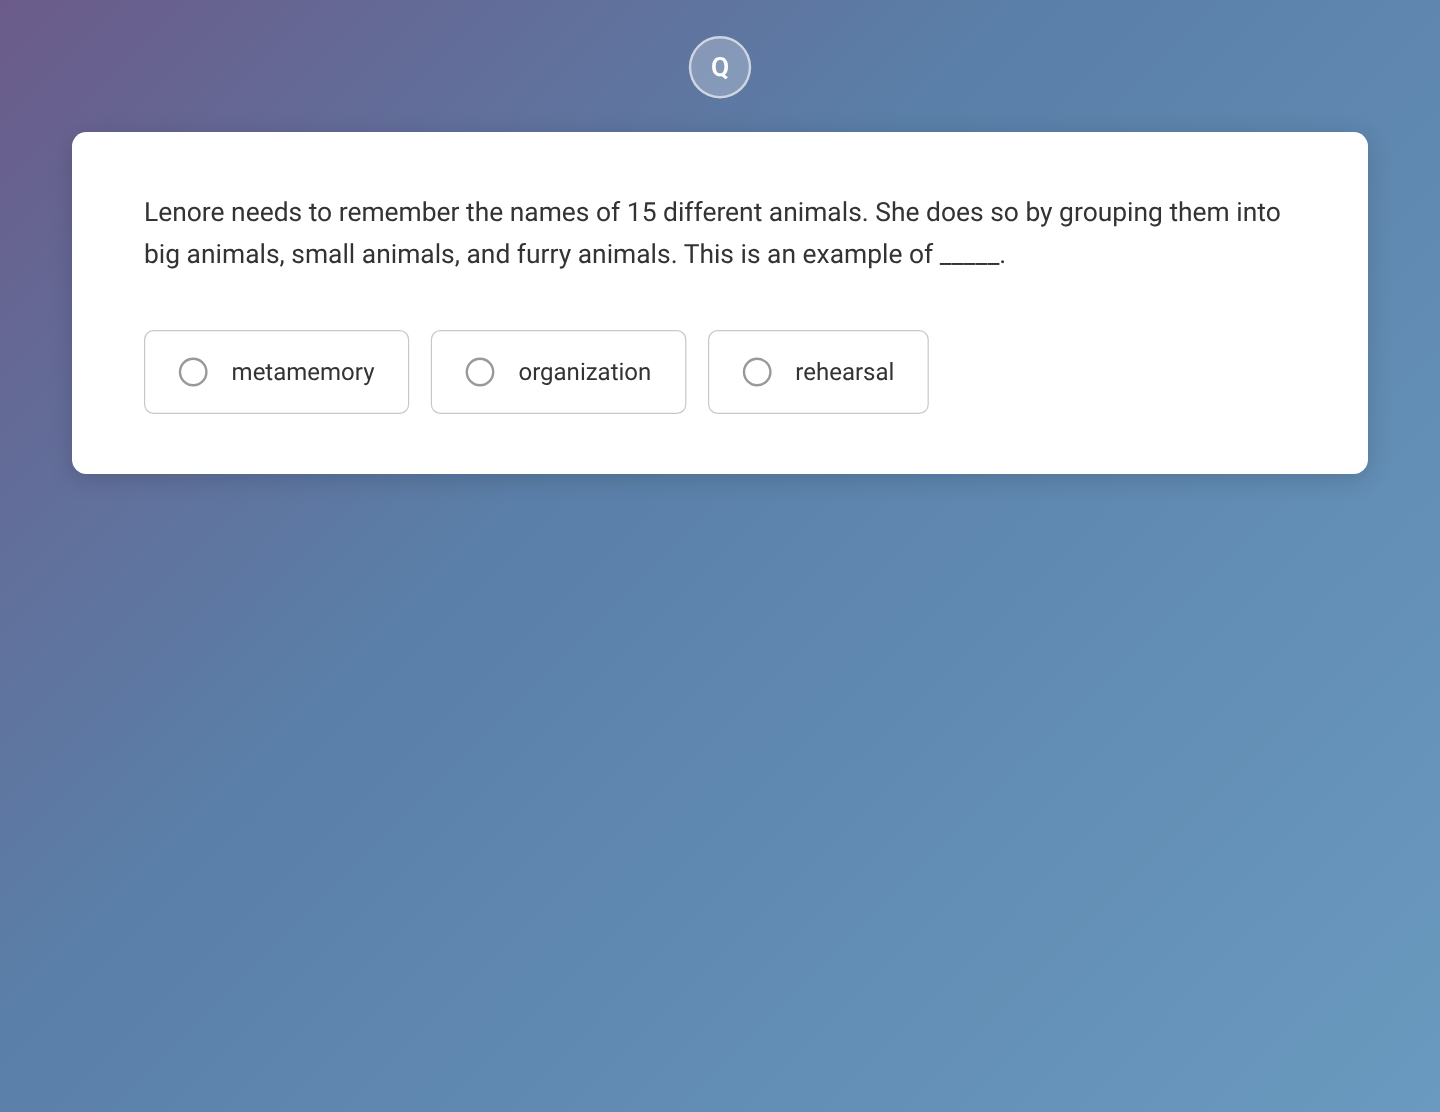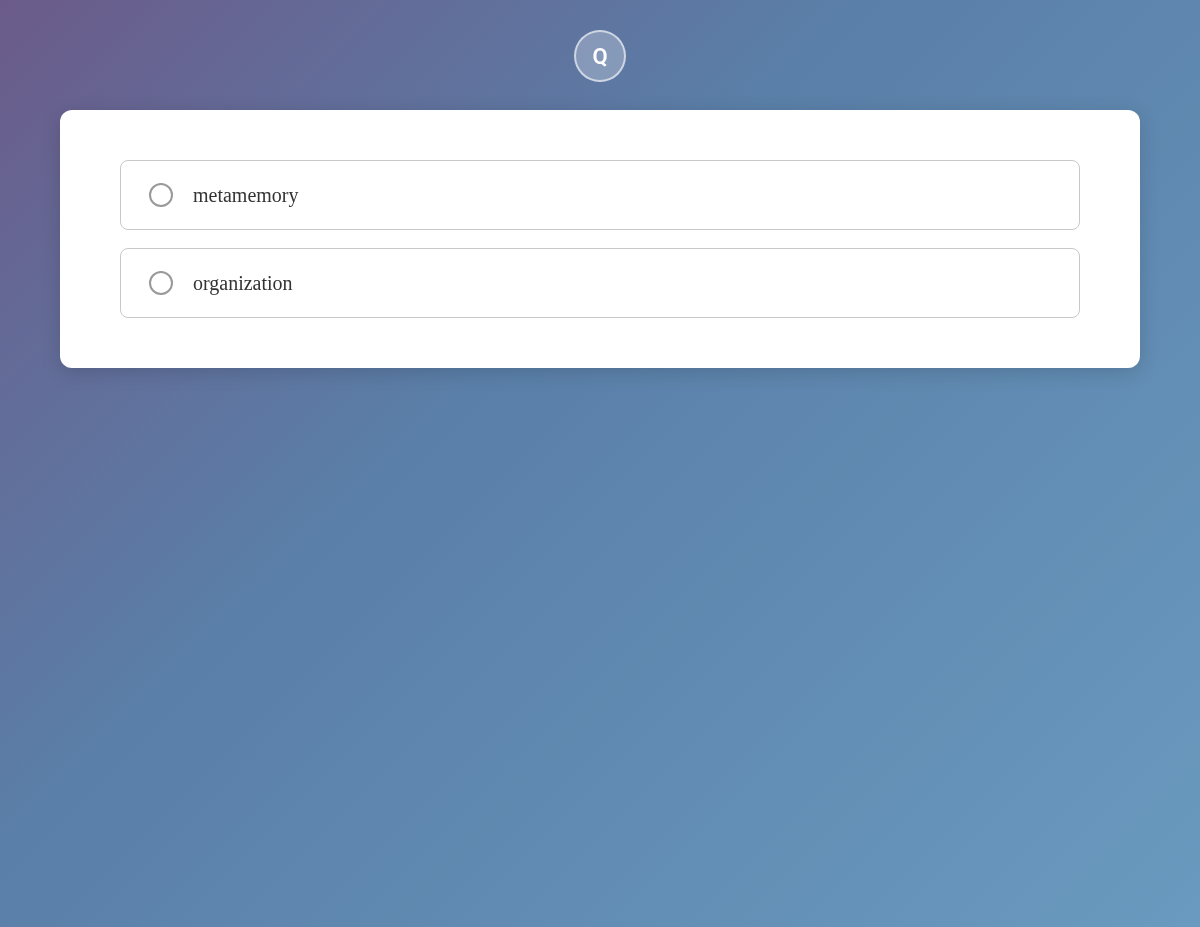--- a/index.html
+++ b/index.html
@@ -127,6 +127,7 @@
   </div>
 
   <div class="card">
+    <p class="question-text">Lenore needs to remember the names of 15 different animals. She does so by grouping them into big animals, small animals, and furry animals. This is an example of _____.</p>
 
     <div class="answers">
 

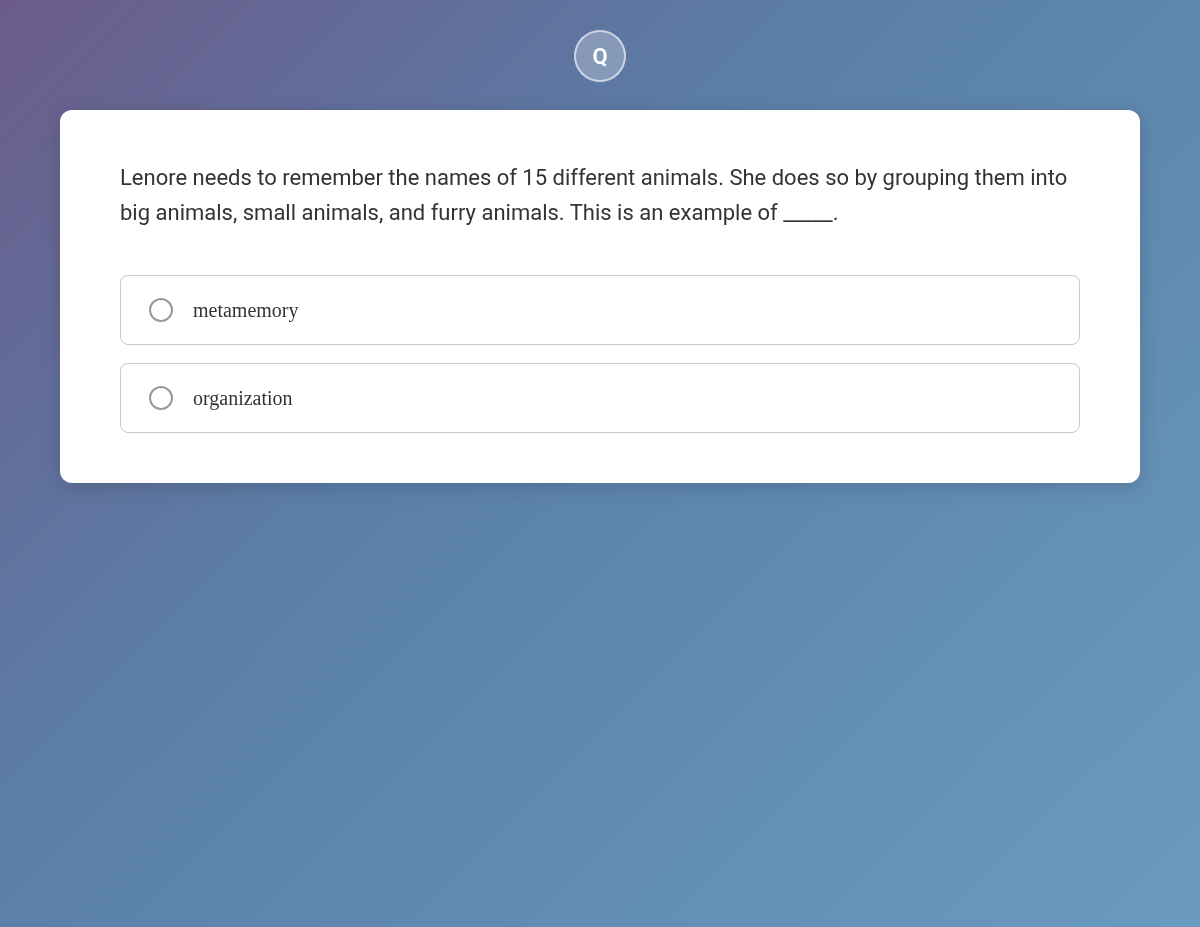--- a/index.html
+++ b/index.html
@@ -79,9 +79,8 @@
 
     .answers {
       display: flex;
-      flex-direction: column;
+      flex-direction: row;
       gap: 18px;
-      font-family: Liberation Serif, serif;
     }
 
     .answer-option {

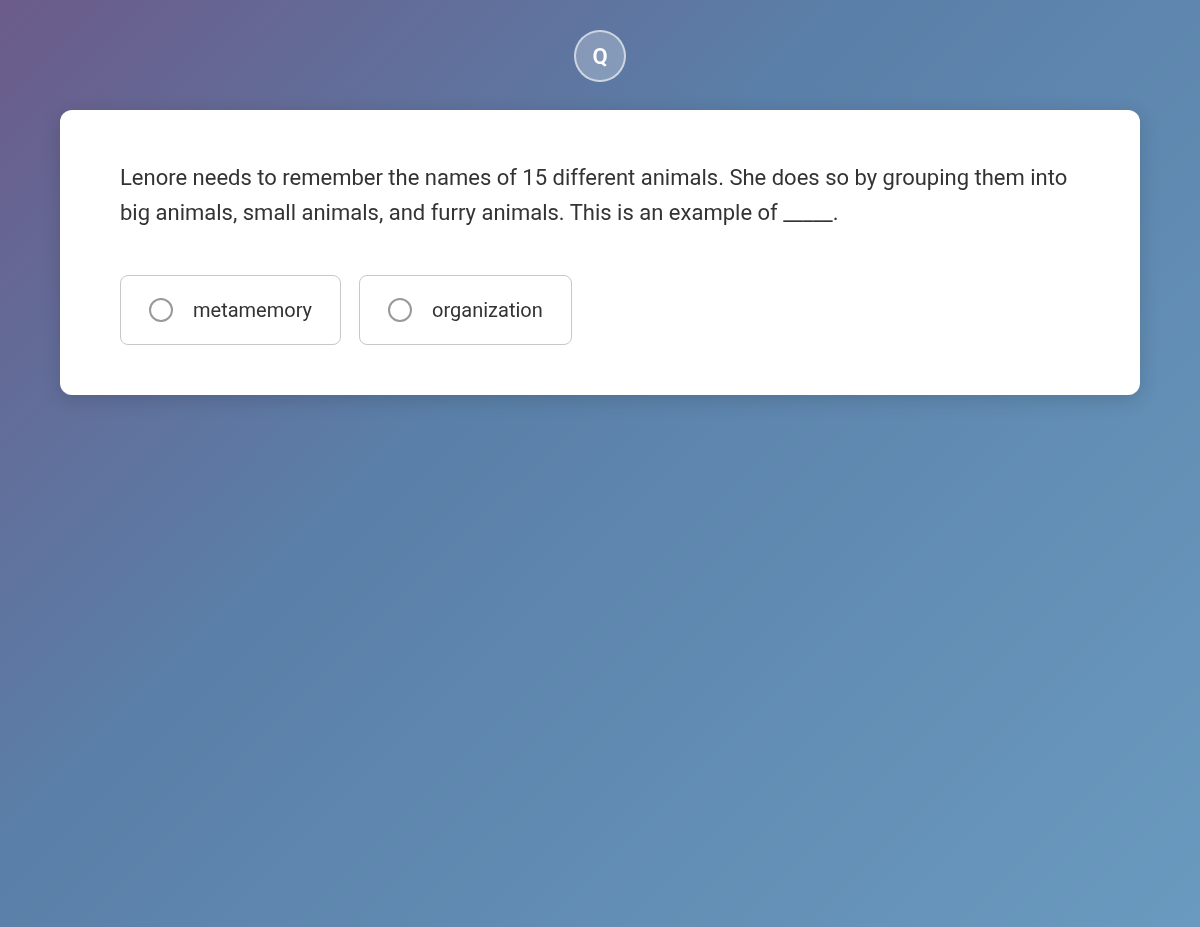--- a/index.html
+++ b/index.html
@@ -140,6 +140,10 @@
         <span class="answer-label">organization</span>
       </div>
 
+      <div class="answer-option">
+        <div class="radio-circle"></div>
+        <span class="answer-label">rehearsal</span>
+      </div>
 
 
     </div>

